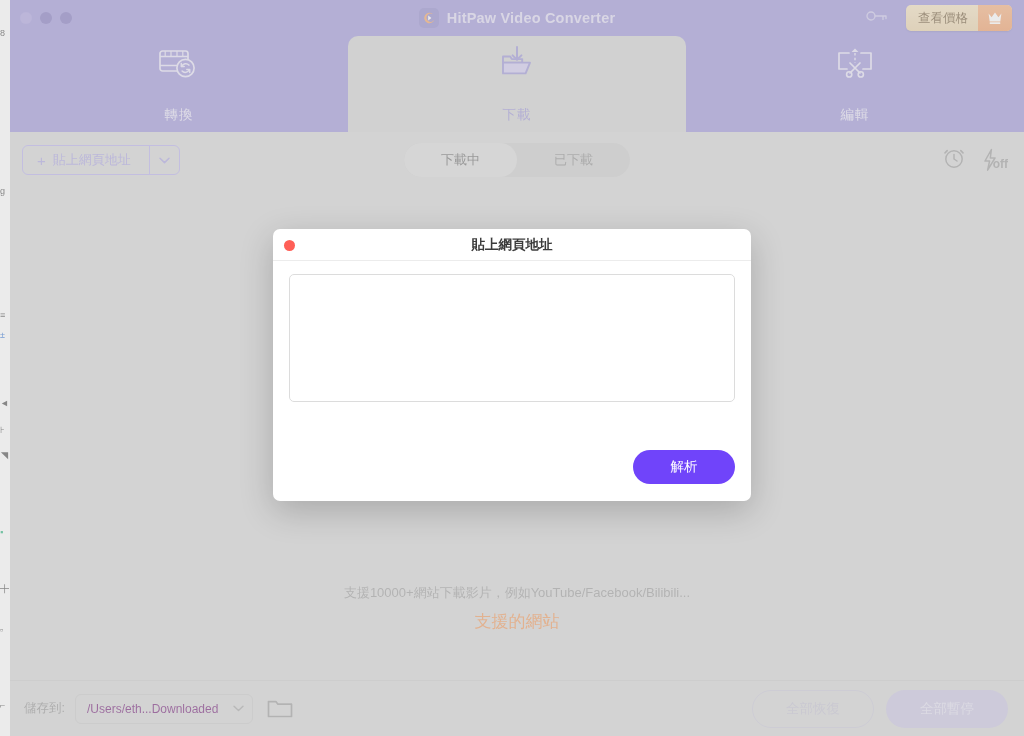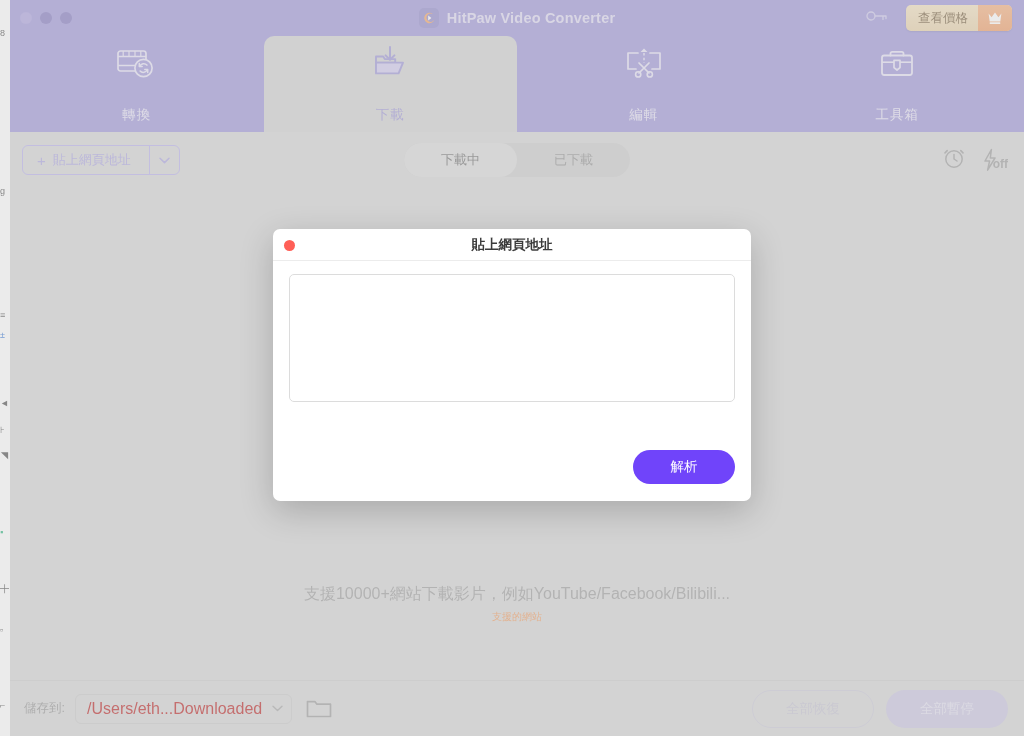--- a/index.html
+++ b/index.html
@@ -314,17 +314,6 @@
       <span class="tab-label">編輯</span>
     </div>
 
-    <div class="nav-tab">
-      <span class="tab-icon">
-        <svg width="40" height="36" viewBox="0 0 40 36">
-          <path d="M13.5 7.5V5.6a1.7 1.7 0 0 1 1.7-1.7h9.6a1.7 1.7 0 0 1 1.7 1.7v1.9" fill="none" stroke="#e6e2f6" stroke-width="1.8" stroke-linecap="round"></path>
-          <rect x="5" y="7.5" width="30" height="19.5" rx="2.2" fill="none" stroke="#e6e2f6" stroke-width="1.8"></rect>
-          <path d="M5 14.2h30" stroke="#e6e2f6" stroke-width="1.6"></path>
-          <path d="M17 12.4h6v7.2l-3 2.4-3-2.4Z" fill="#9b93d8" stroke="#e6e2f6" stroke-width="1.7" stroke-linejoin="round"></path>
-        </svg>
-      </span>
-      <span class="tab-label">工具箱</span>
-    </div>
   </div>
 
   <div id="toolbar">

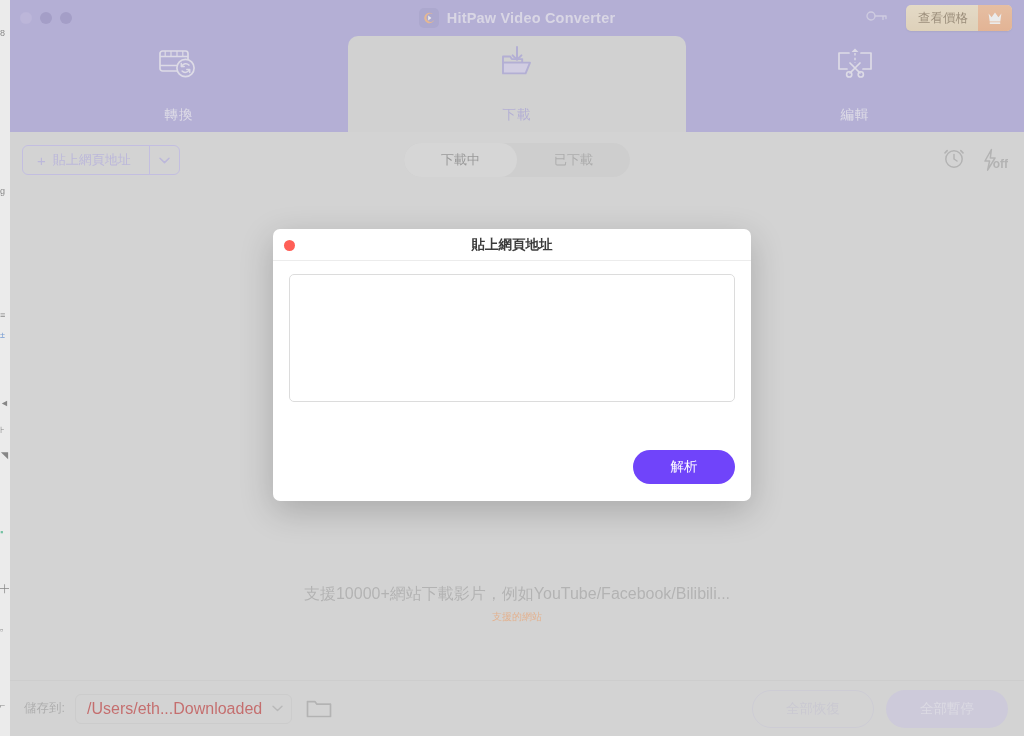--- a/index.html
+++ b/index.html
@@ -142,7 +142,7 @@
   #drop-zone-text { font-size: 14px; color: #959595; }
   #support-text {
     position: absolute; left: 50%; transform: translateX(-50%);
-    top: 396px; font-size: 16px; color: #9a9a9a; white-space: nowrap;
+    top: 396px; font-size: 13px; color: #9a9a9a; white-space: nowrap;
   }
   #supported-sites-link {
     position: absolute; left: 50%; transform: translateX(-50%);

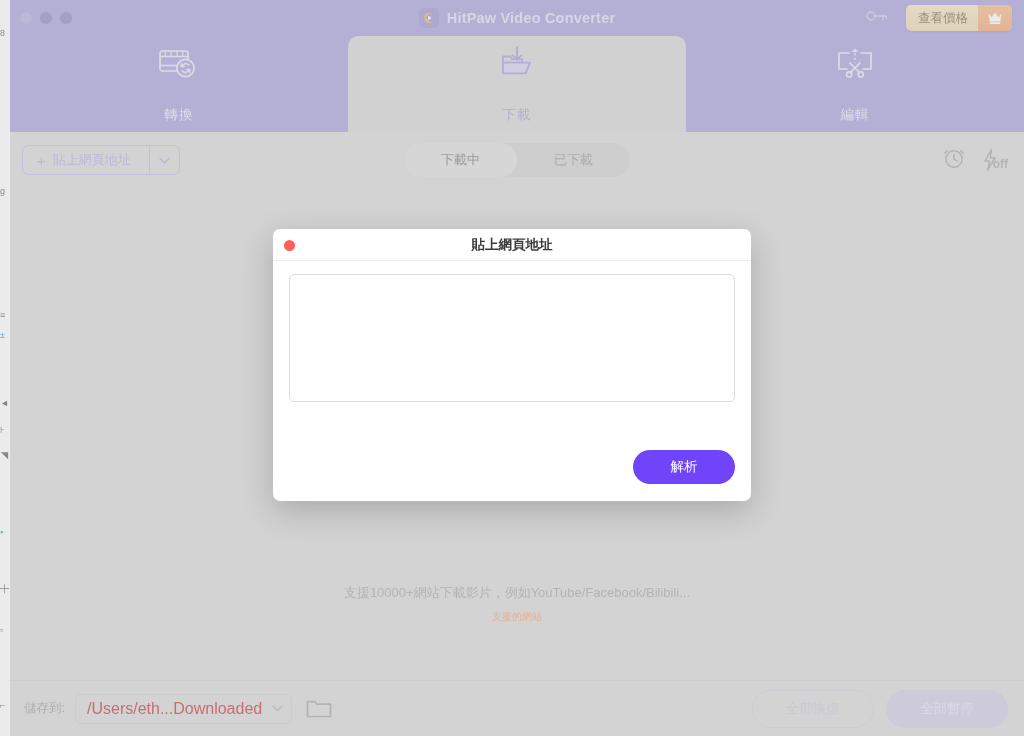--- a/index.html
+++ b/index.html
@@ -146,7 +146,7 @@
   }
   #supported-sites-link {
     position: absolute; left: 50%; transform: translateX(-50%);
-    top: 422px; font-size: 10px; color: #ef9759; cursor: pointer;
+    top: 422px; font-size: 17px; color: #ef9759; cursor: pointer;
   }
 
   

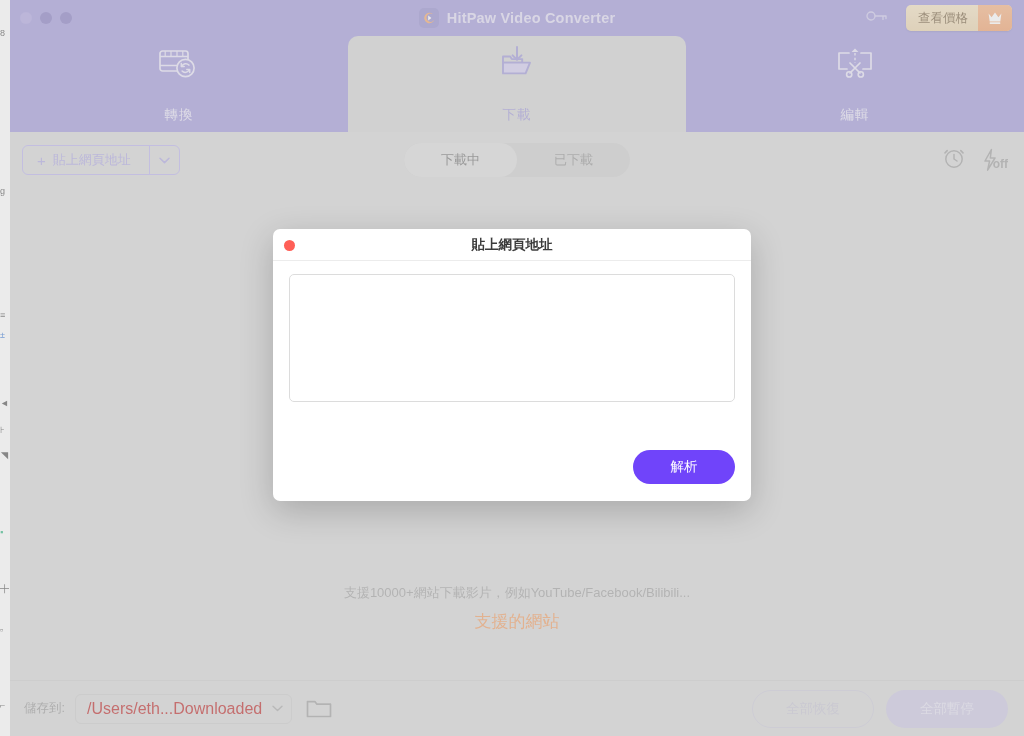--- a/index.html
+++ b/index.html
@@ -162,7 +162,7 @@
     display: flex; align-items: center; justify-content: space-between;
     padding: 0 8px 0 11px; background: #d4d4d4;
   }
-  #save-path-value { font-size: 16px; color: #b91c1c; white-space: nowrap; }
+  #save-path-value { font-size: 12px; color: #701a75; white-space: nowrap; }
   #open-folder-button { margin-left: 14px; display: flex; align-items: center; }
 
   #bottom-right { position: absolute; right: 16px; display: flex; gap: 12px; }

